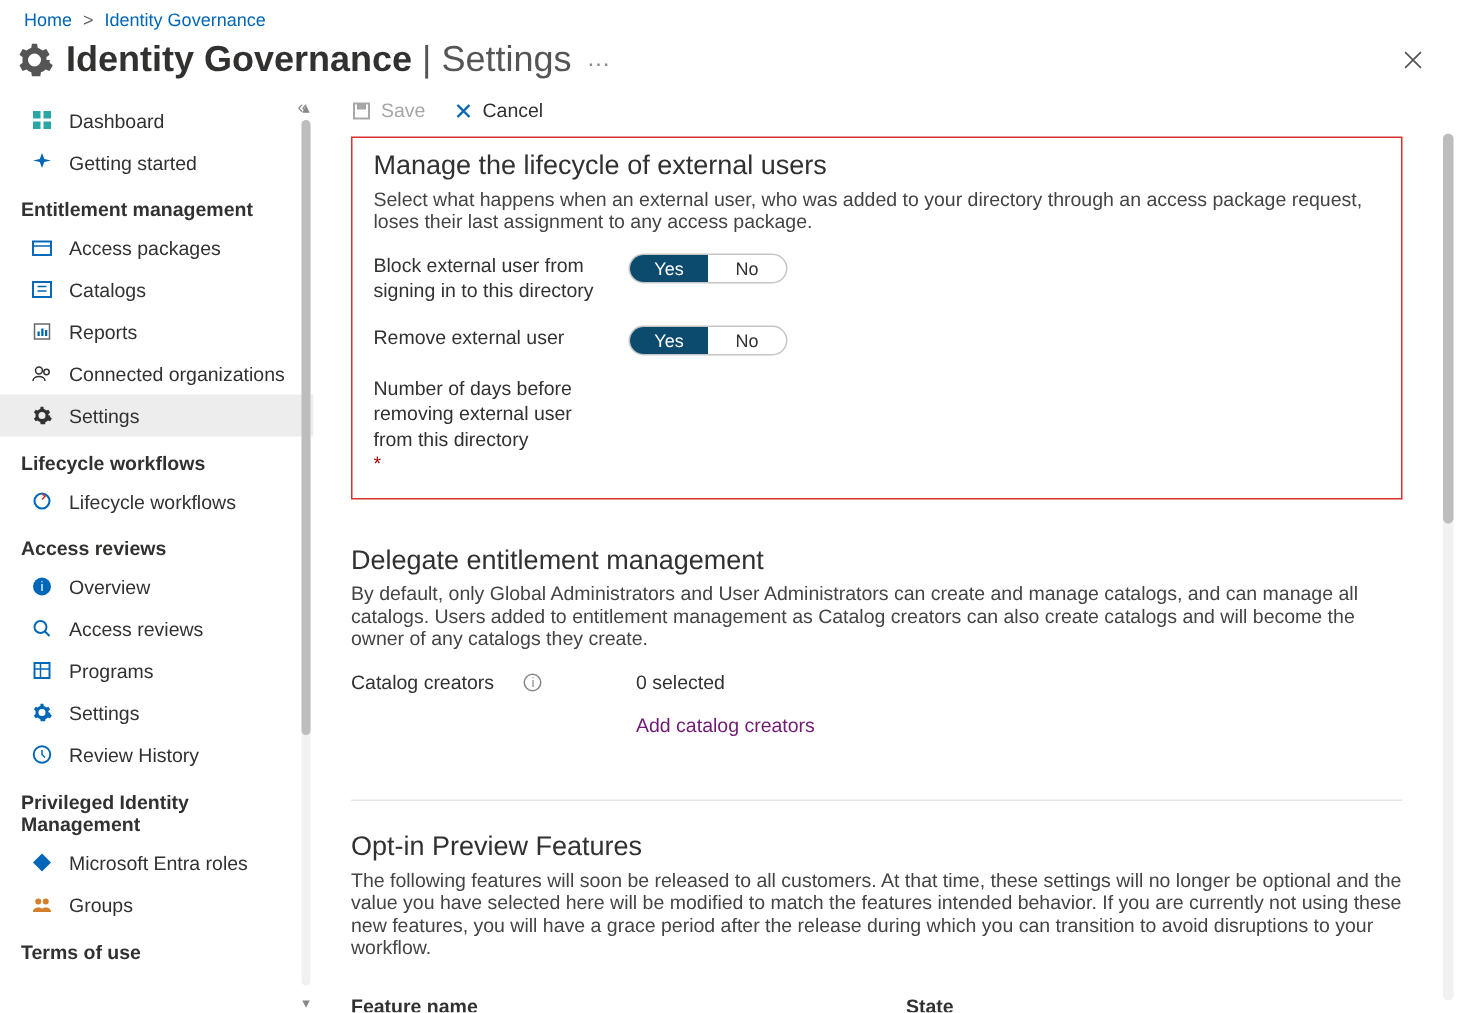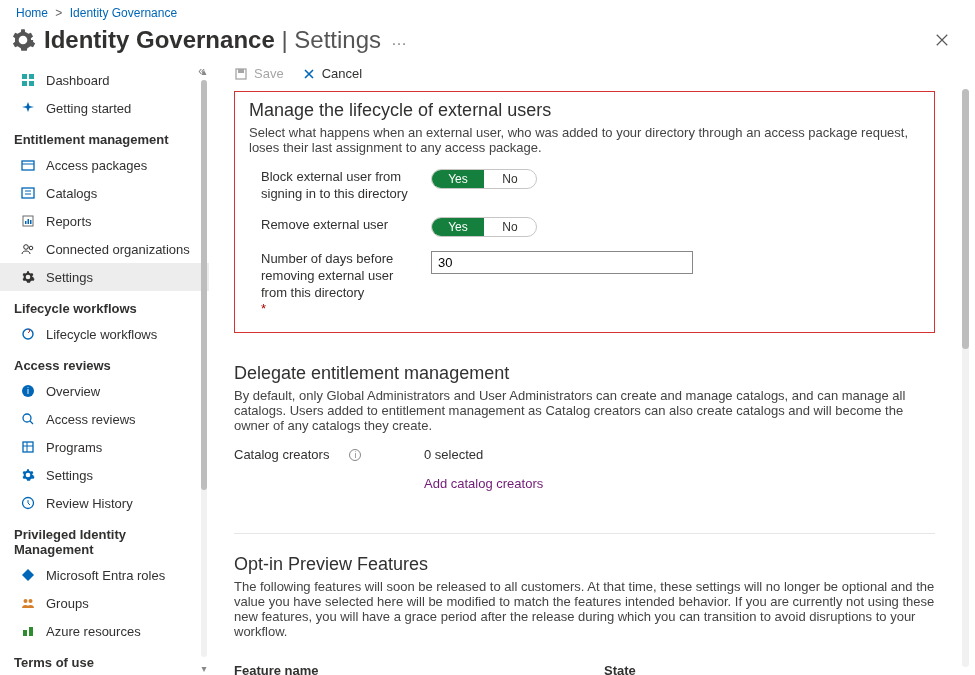--- a/index.html
+++ b/index.html
@@ -54,7 +54,7 @@
   .red-box { border: 1px solid #d83131; padding: 8px 14px 14px 14px; max-width: 752px; margin-bottom: 20px; }
 
   
-  .form-row { display: flex; align-items: flex-start; margin-bottom: 14px; margin-left: 12px; }
+  .form-row { display: flex; align-items: flex-start; margin-bottom: 14px; }
   .form-label { width: 170px; font-size: 13px; color: #323130; padding-right: 10px; line-height: 1.3; }
   .form-label .req { color: #a80000; }
   .form-ctrl { }

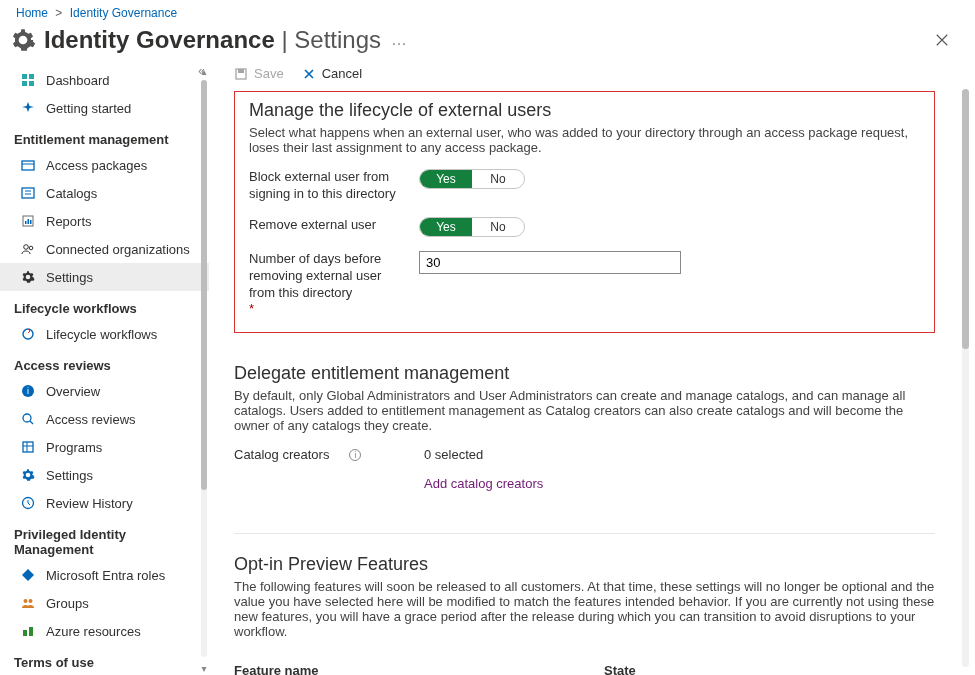--- a/index.html
+++ b/index.html
@@ -60,7 +60,7 @@
   .form-ctrl { }
   .pill-toggle { display: inline-flex; border: 1px solid #c8c6c4; border-radius: 12px; overflow: hidden; font-size: 12px; width: 106px; }
   .pill-toggle .opt { width: 53px; text-align: center; padding: 2px 0; cursor: pointer; }
-  .pill-toggle .opt.yes { background: #15803d; color: #fff; }
+  .pill-toggle .opt.yes { background: #0c4a6e; color: #fff; }
   .pill-toggle .opt.no { color: #323130; }
   .text-input { border: 1px solid #8a8886; font-size: 13px; padding: 3px 6px; width: 262px; background: #fff; }
 

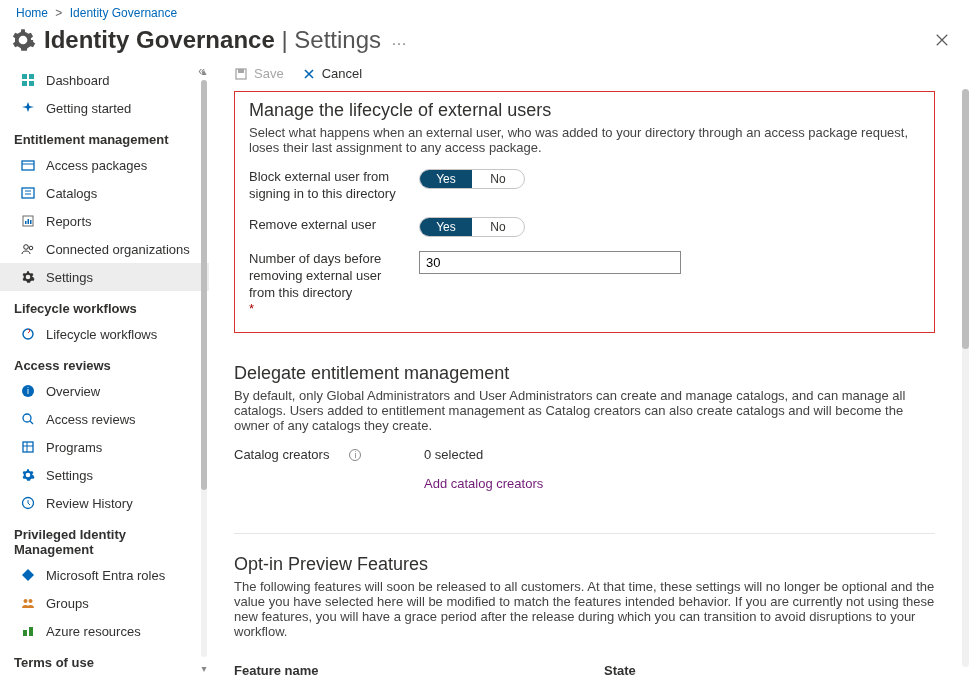--- a/index.html
+++ b/index.html
@@ -329,9 +329,6 @@
               <div class="form-label">
                 <span>Number of days before removing external user from this directory</span><br><span class="req">*</span>
               </div>
-              <div class="form-ctrl">
-                <input class="text-input" value="30" style="">
-              </div>
             </div>
           </div>
 

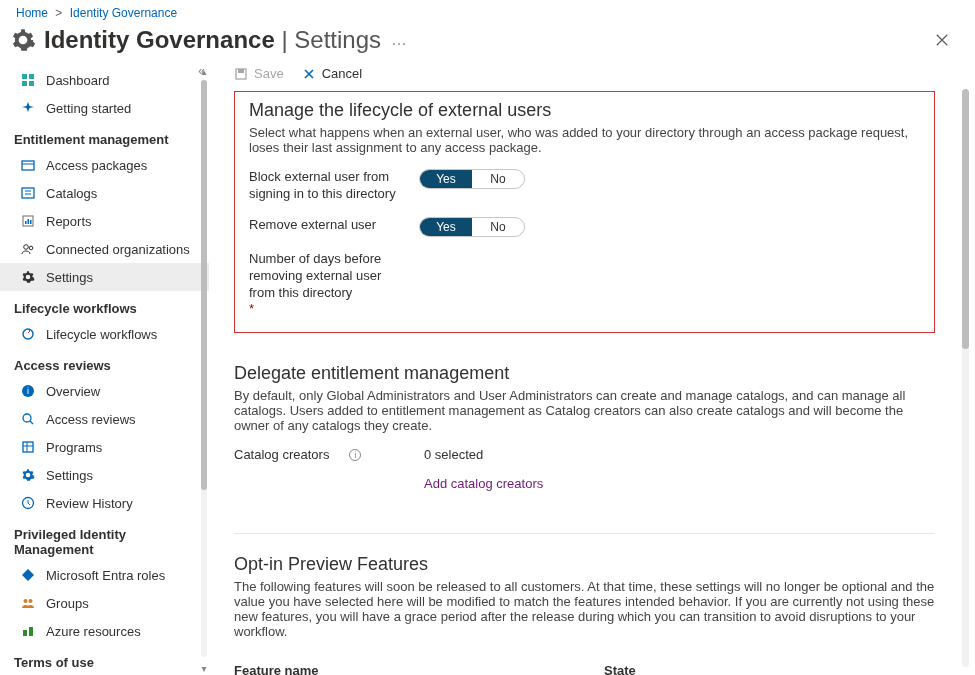--- a/index.html
+++ b/index.html
@@ -259,15 +259,6 @@
             </span>
           <span>Groups</span>
         </div>
-        <div class="nav-item">
-          <span class="ic">
-              <svg width="14" height="14">
-                <rect x="2" y="6" width="4" height="6" fill="#2e8b2e"></rect>
-                <rect x="8" y="3" width="4" height="9" fill="#2e8b2e"></rect>
-              </svg>
-            </span>
-          <span>Azure resources</span>
-        </div>
 
         <div class="nav-group-title">Terms of use</div>
       </div>

